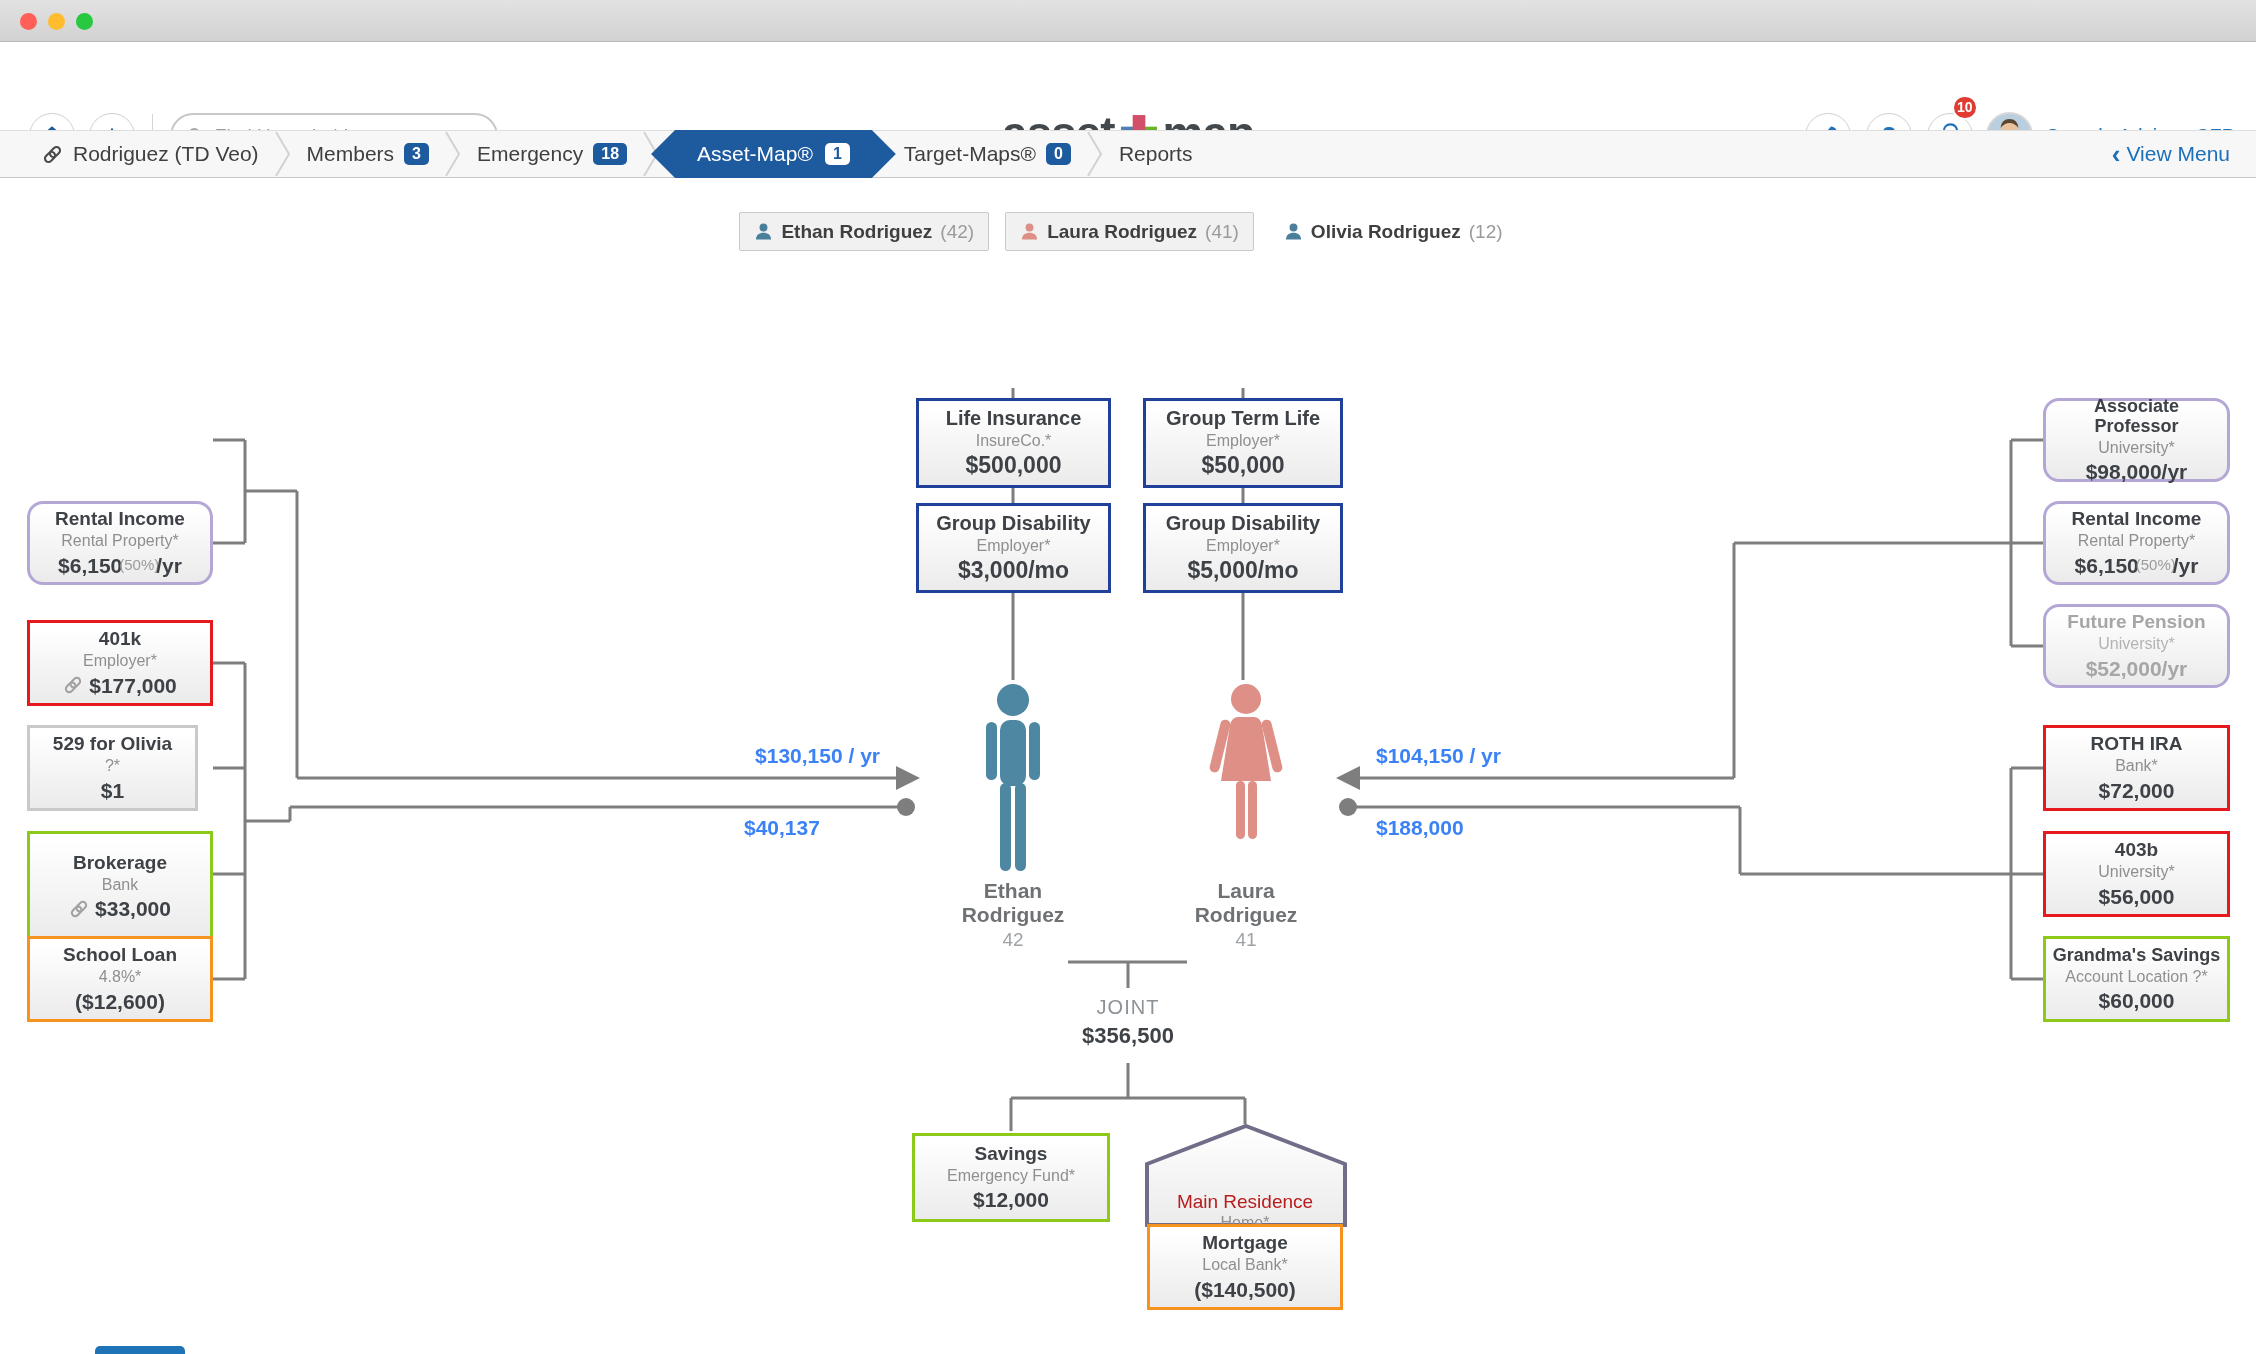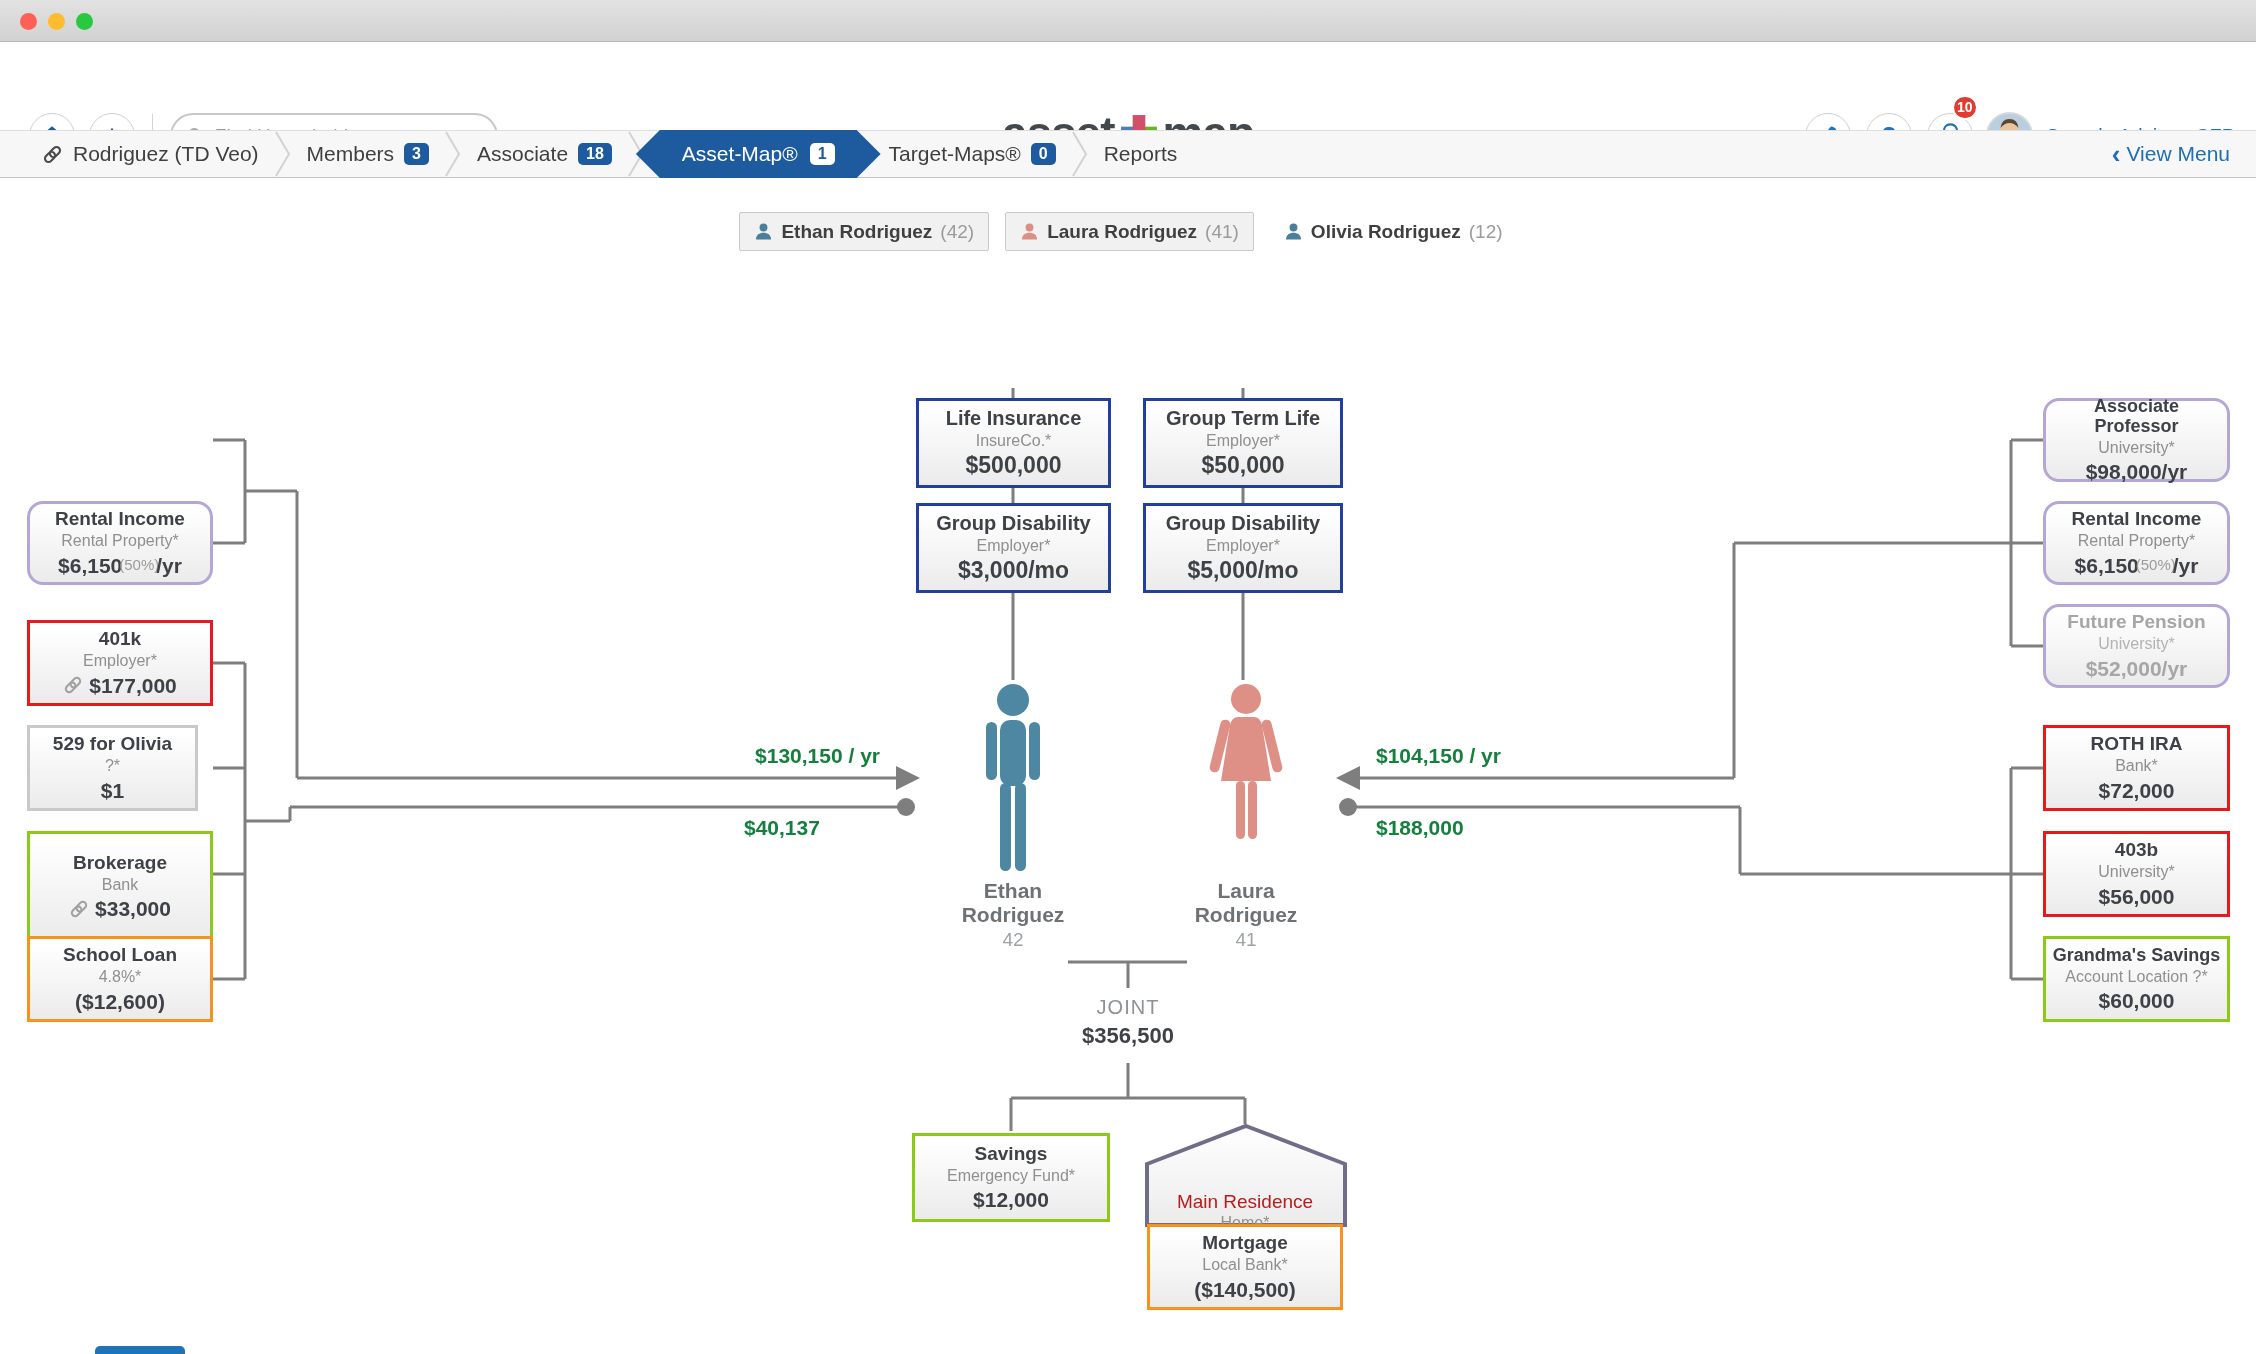--- a/index.html
+++ b/index.html
@@ -202,7 +202,7 @@
         </svg>
       </span>
     <div class="nav-item">
-      <span>Associate</span>
+      <span>Emergency</span>
       <span class="badge">18</span>
     </div>
     <span class="nav-sep">

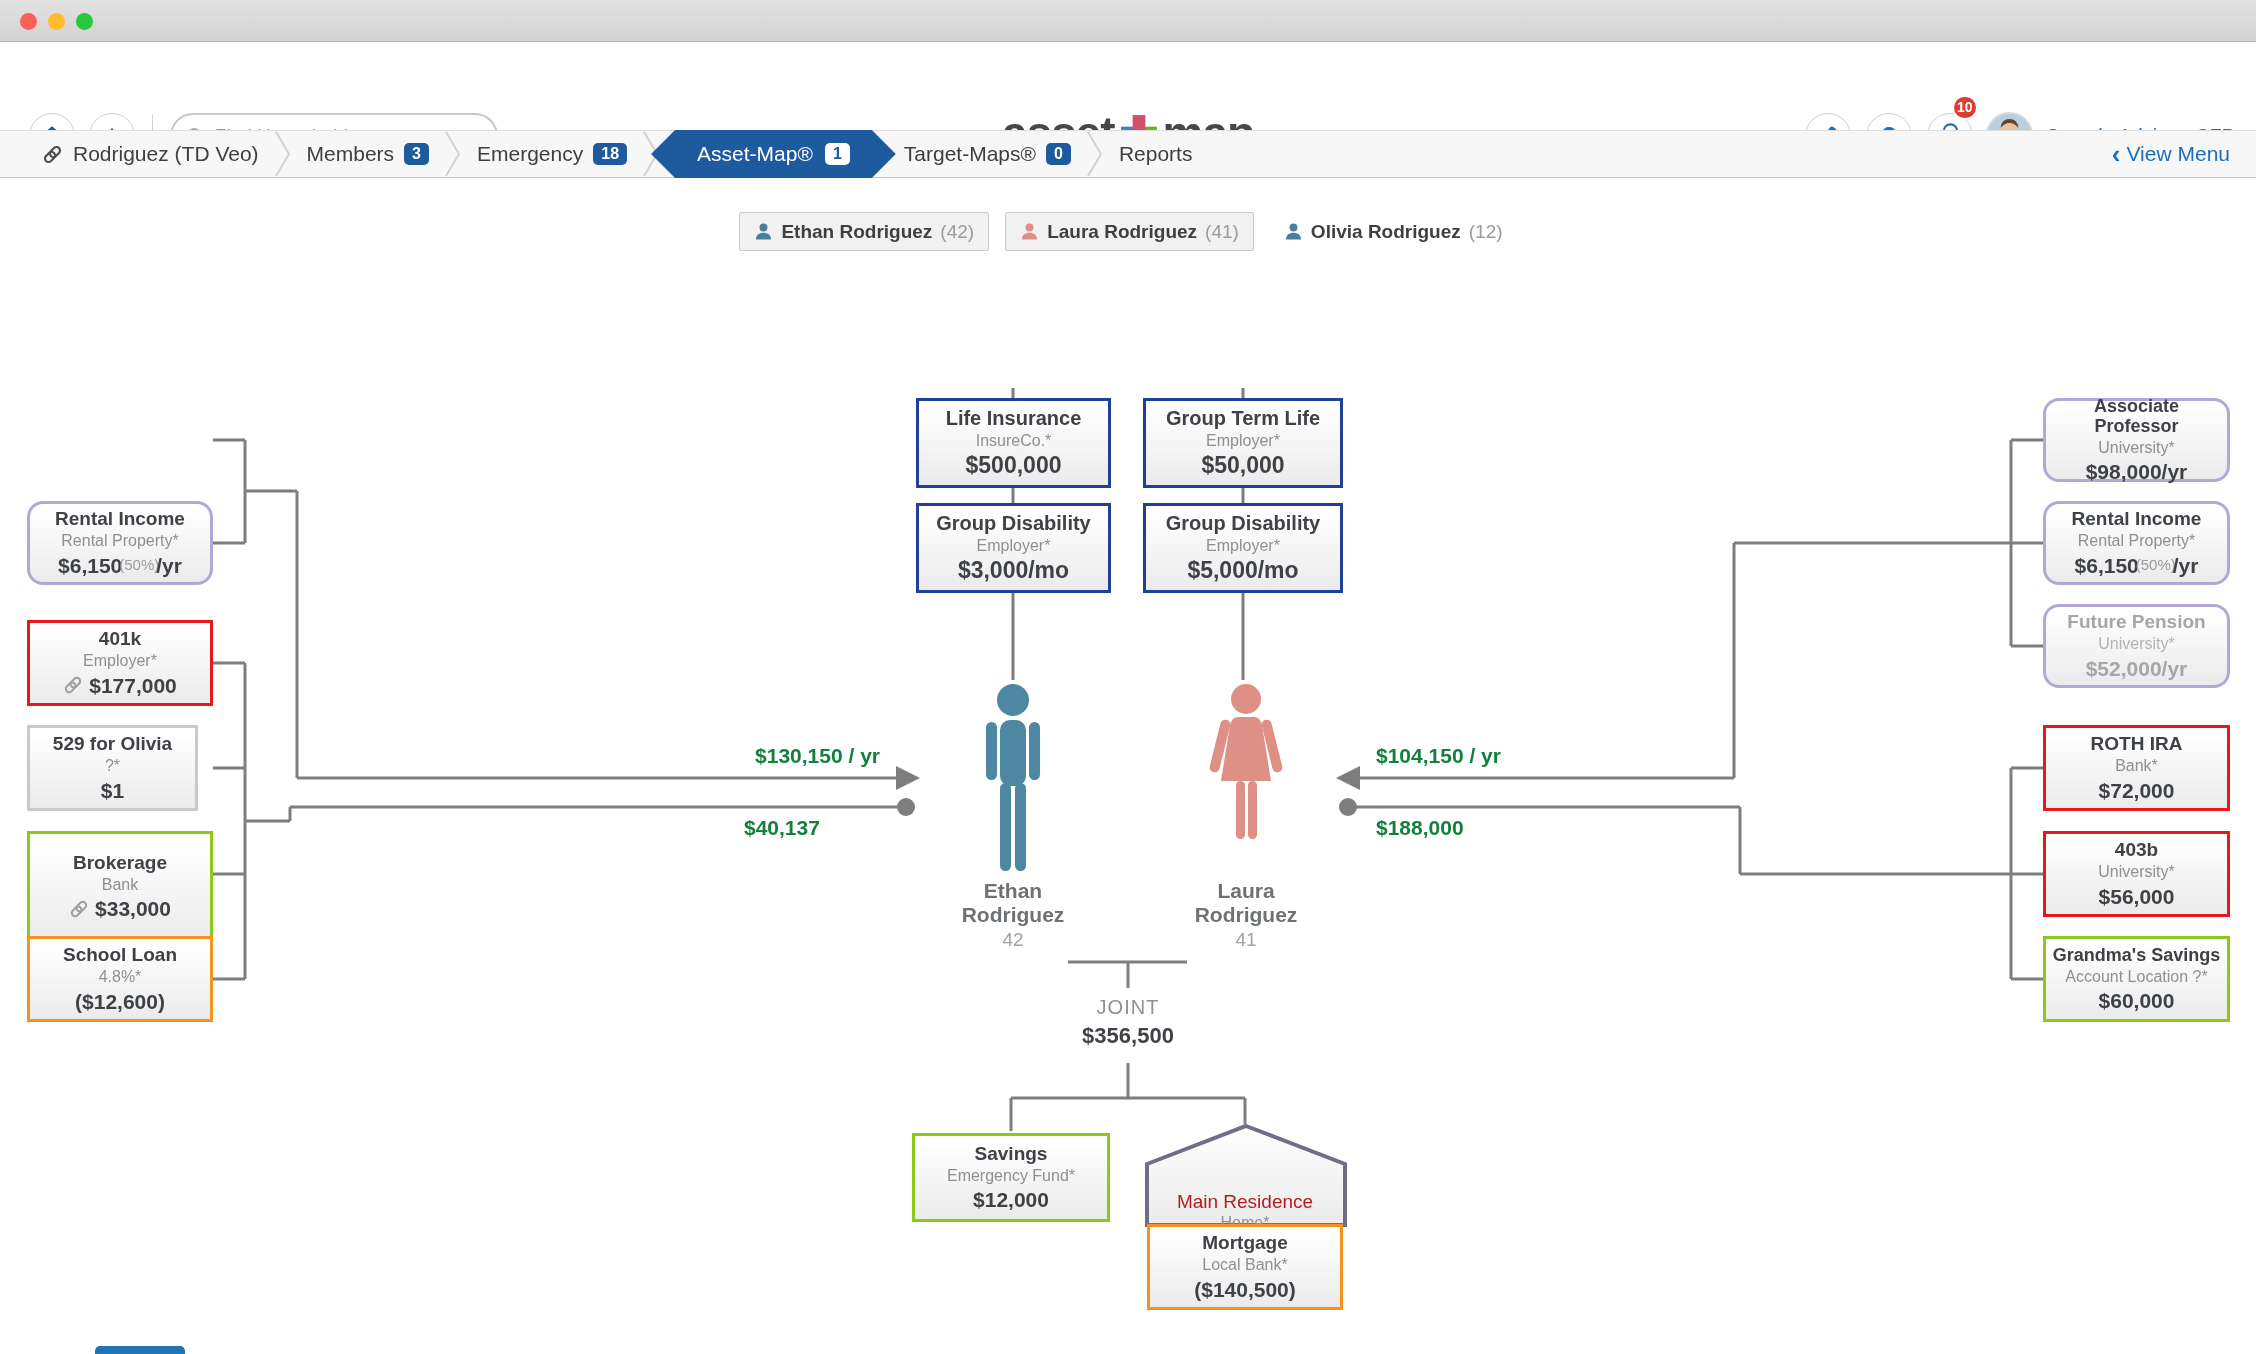--- a/index.html
+++ b/index.html
@@ -89,7 +89,7 @@
   .house-text .v { font-size:21px; font-weight:bold; color:#3e4247; line-height:1.2; }
 
   
-  .flow-label { position:absolute; font-size:21px; font-weight:bold; color:#15803d; }
+  .flow-label { position:absolute; font-size:21px; font-weight:bold; color:#3b82f6; }
   .person-name { position:absolute; width:180px; text-align:center; }
   .person-name .nm { font-size:21px; font-weight:bold; color:#6e7275; line-height:1.15; }
   .person-name .ag { font-size:19px; color:#9ea3a6; margin-top:2px; }

